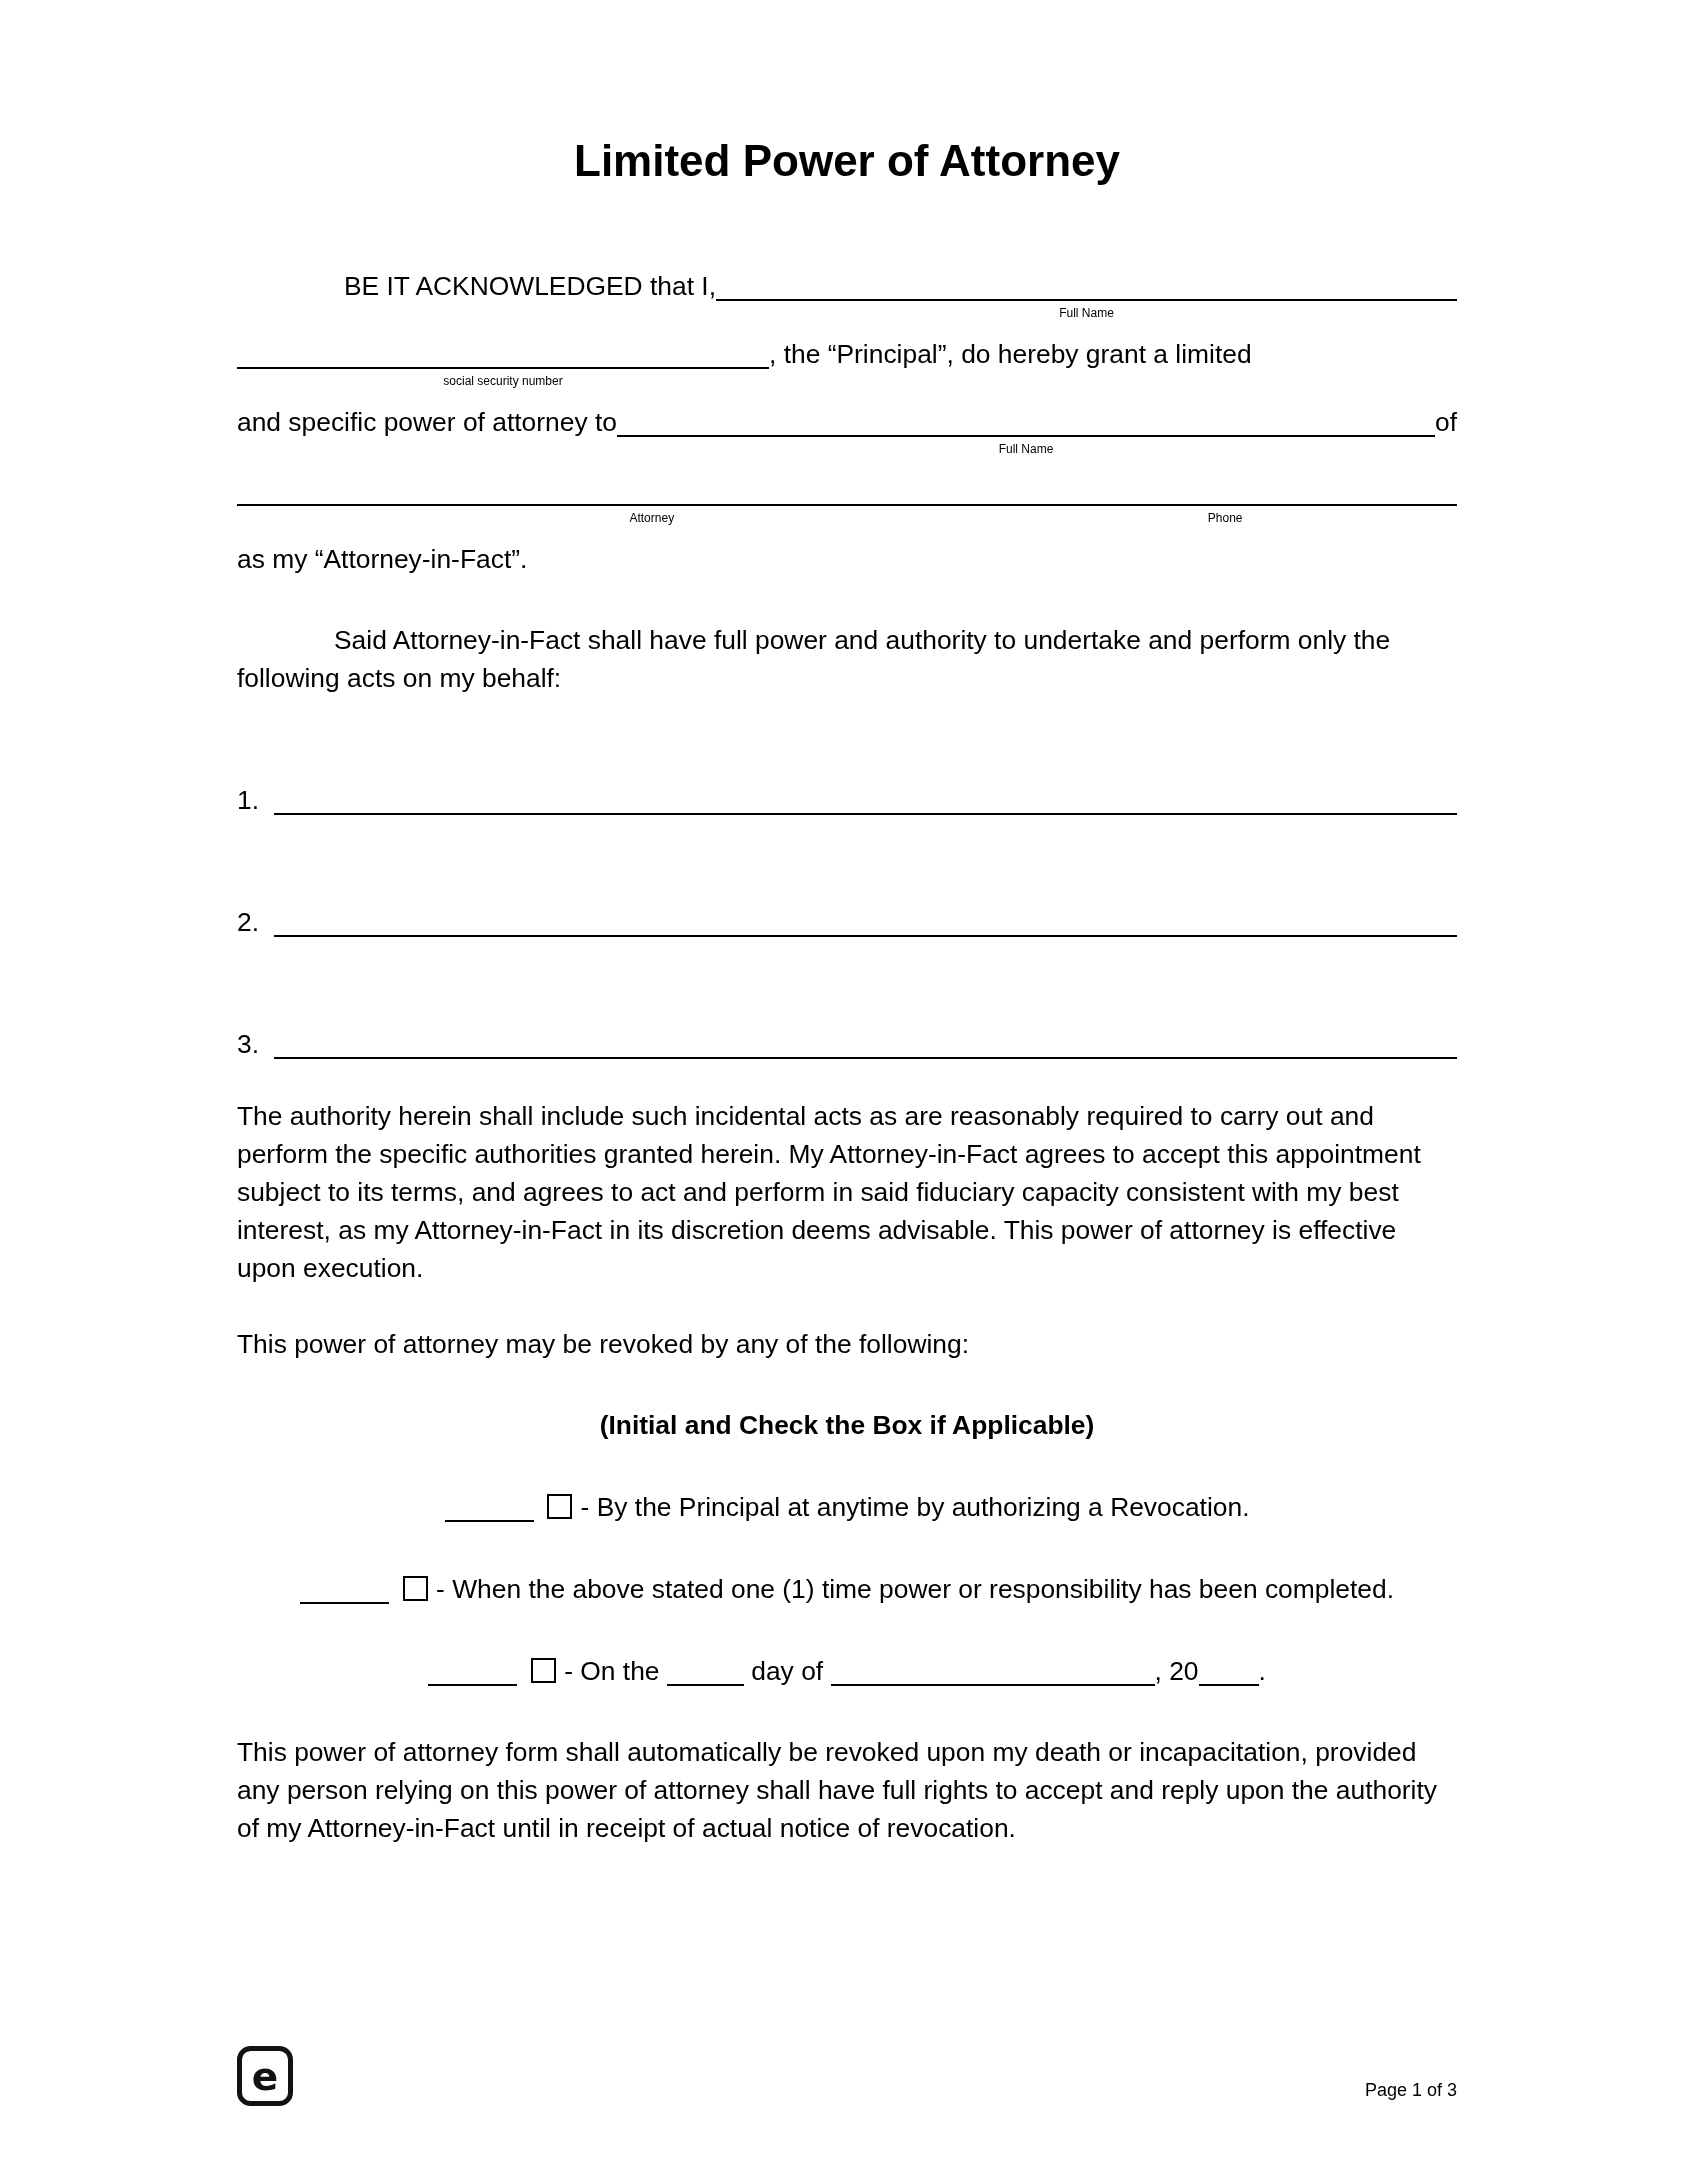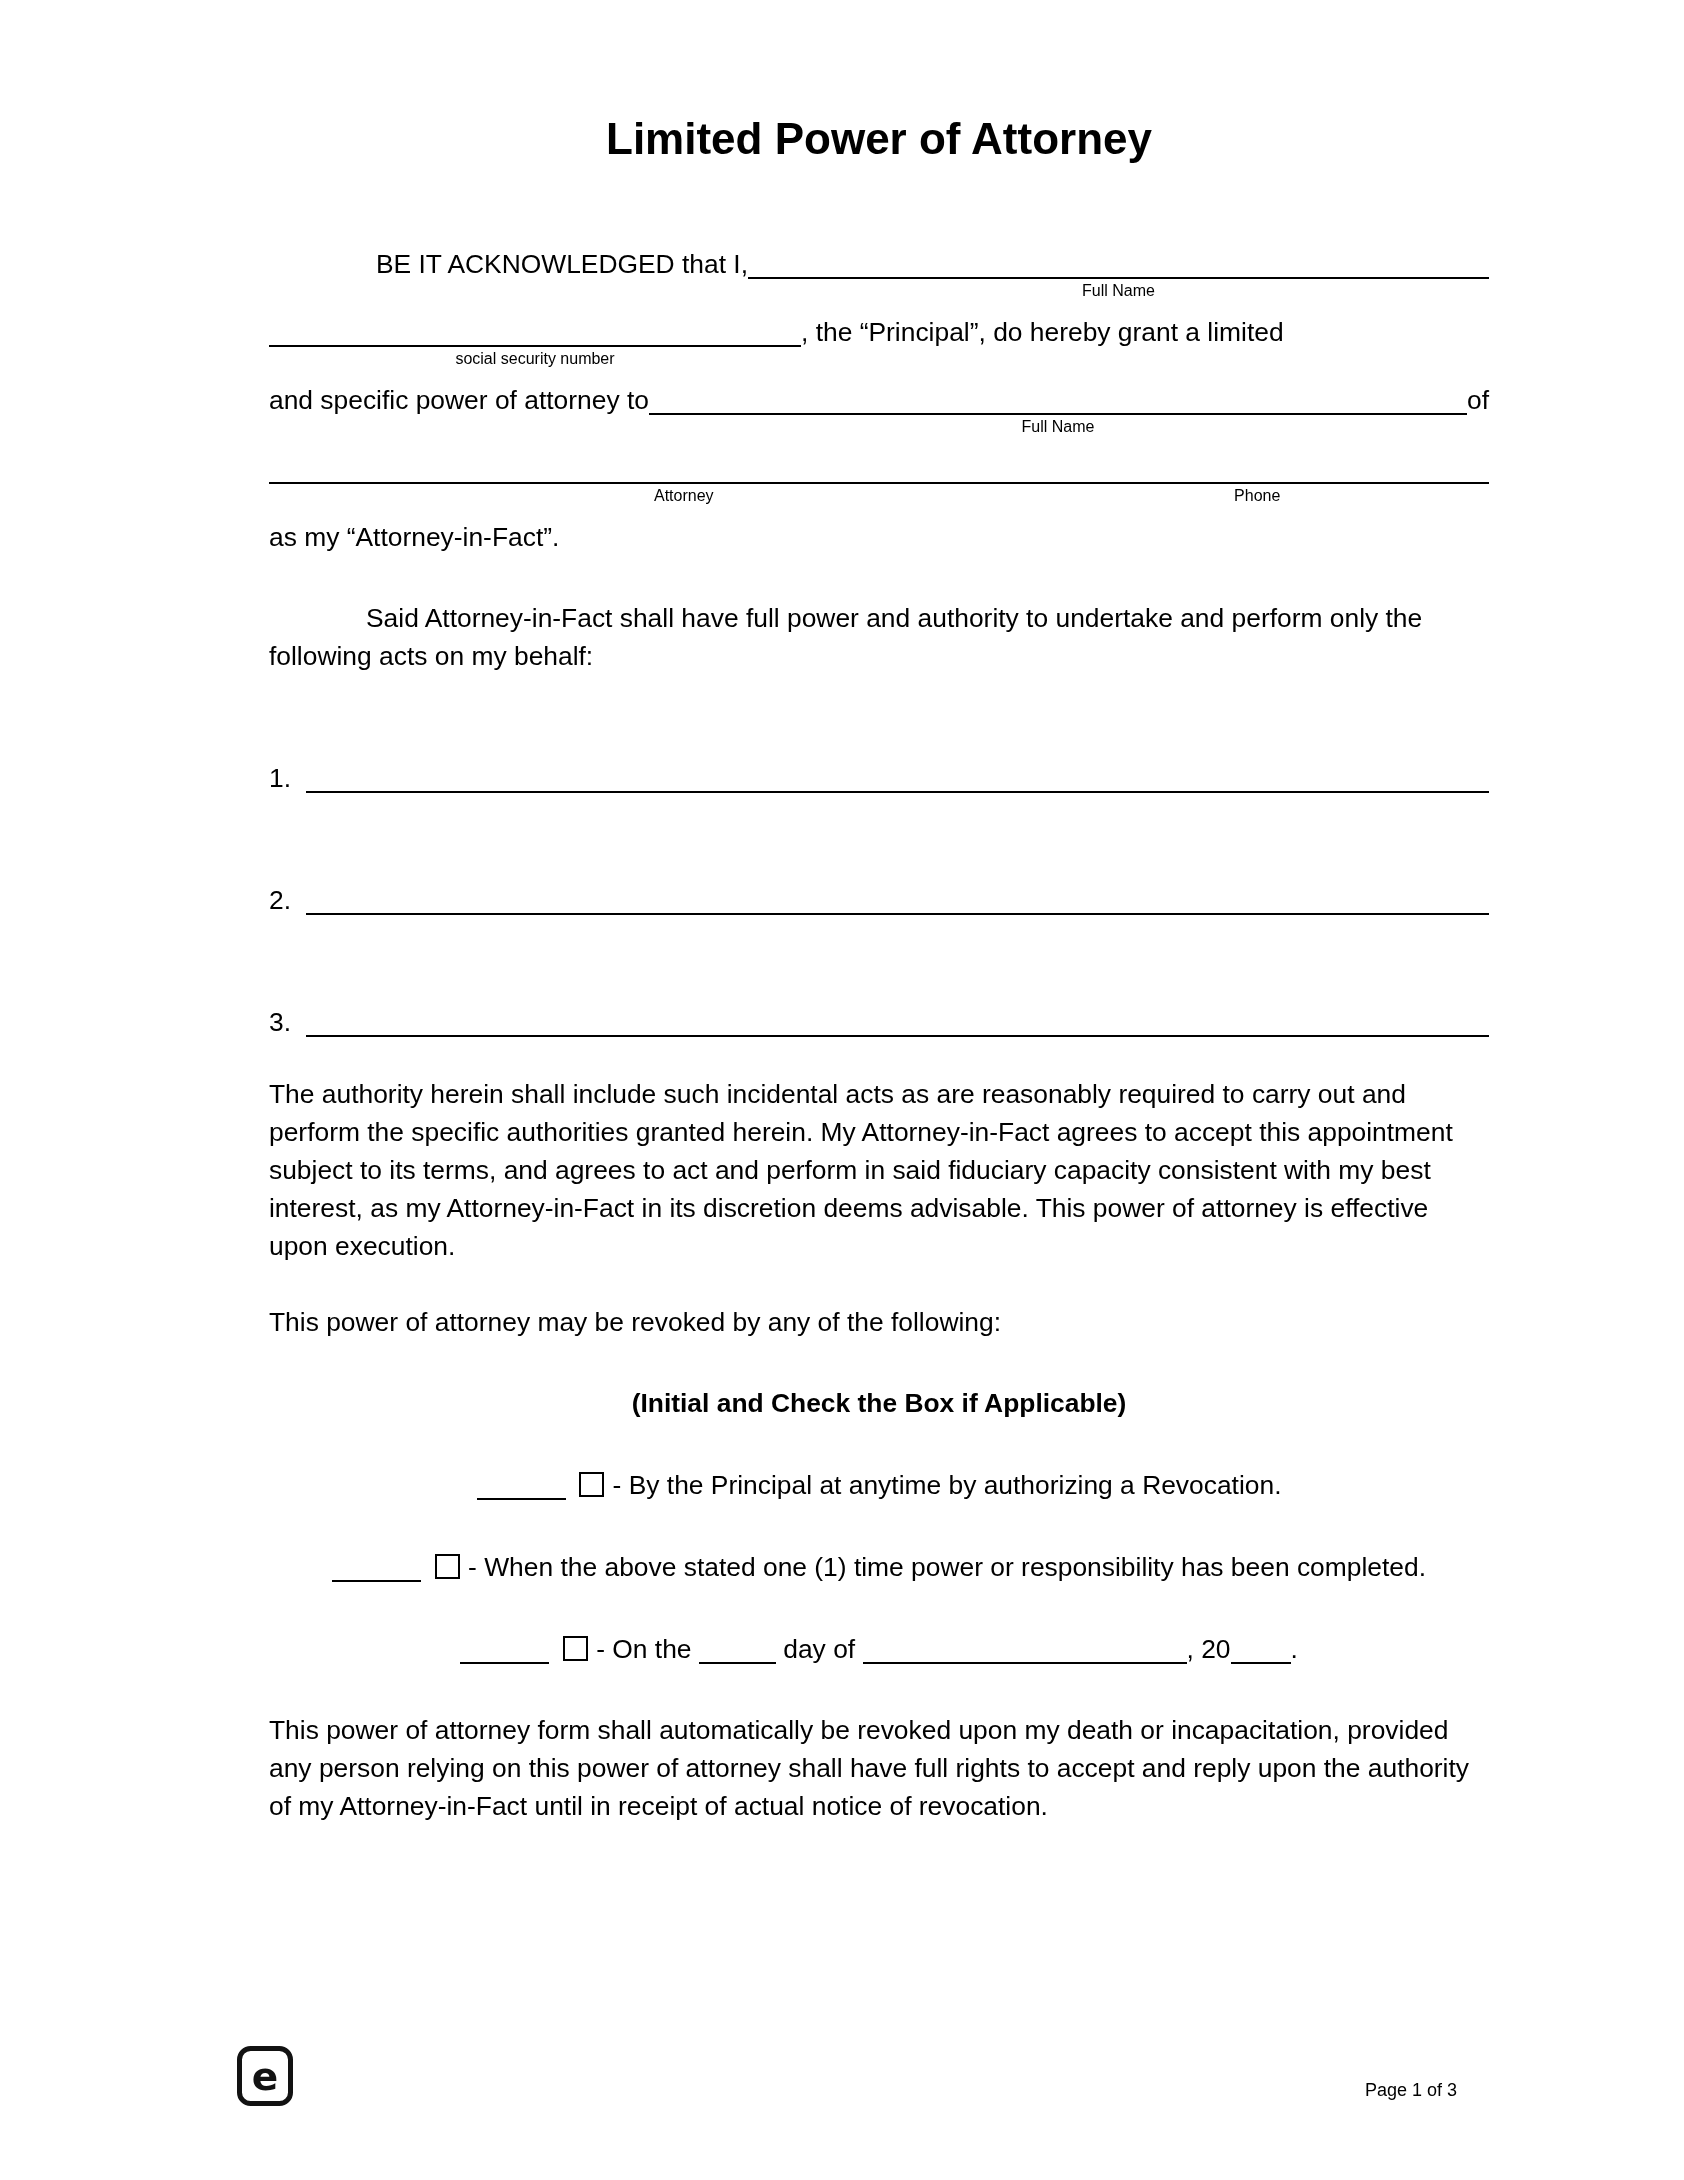--- a/index.html
+++ b/index.html
@@ -17,9 +17,8 @@
   .content {
     position: absolute;
     left: 237px;
-    top: 112px;
+    top: 134px;
     width: 1220px;
-    margin-left: 32px;
   }
   .doc-title {
     font-size: 44px;

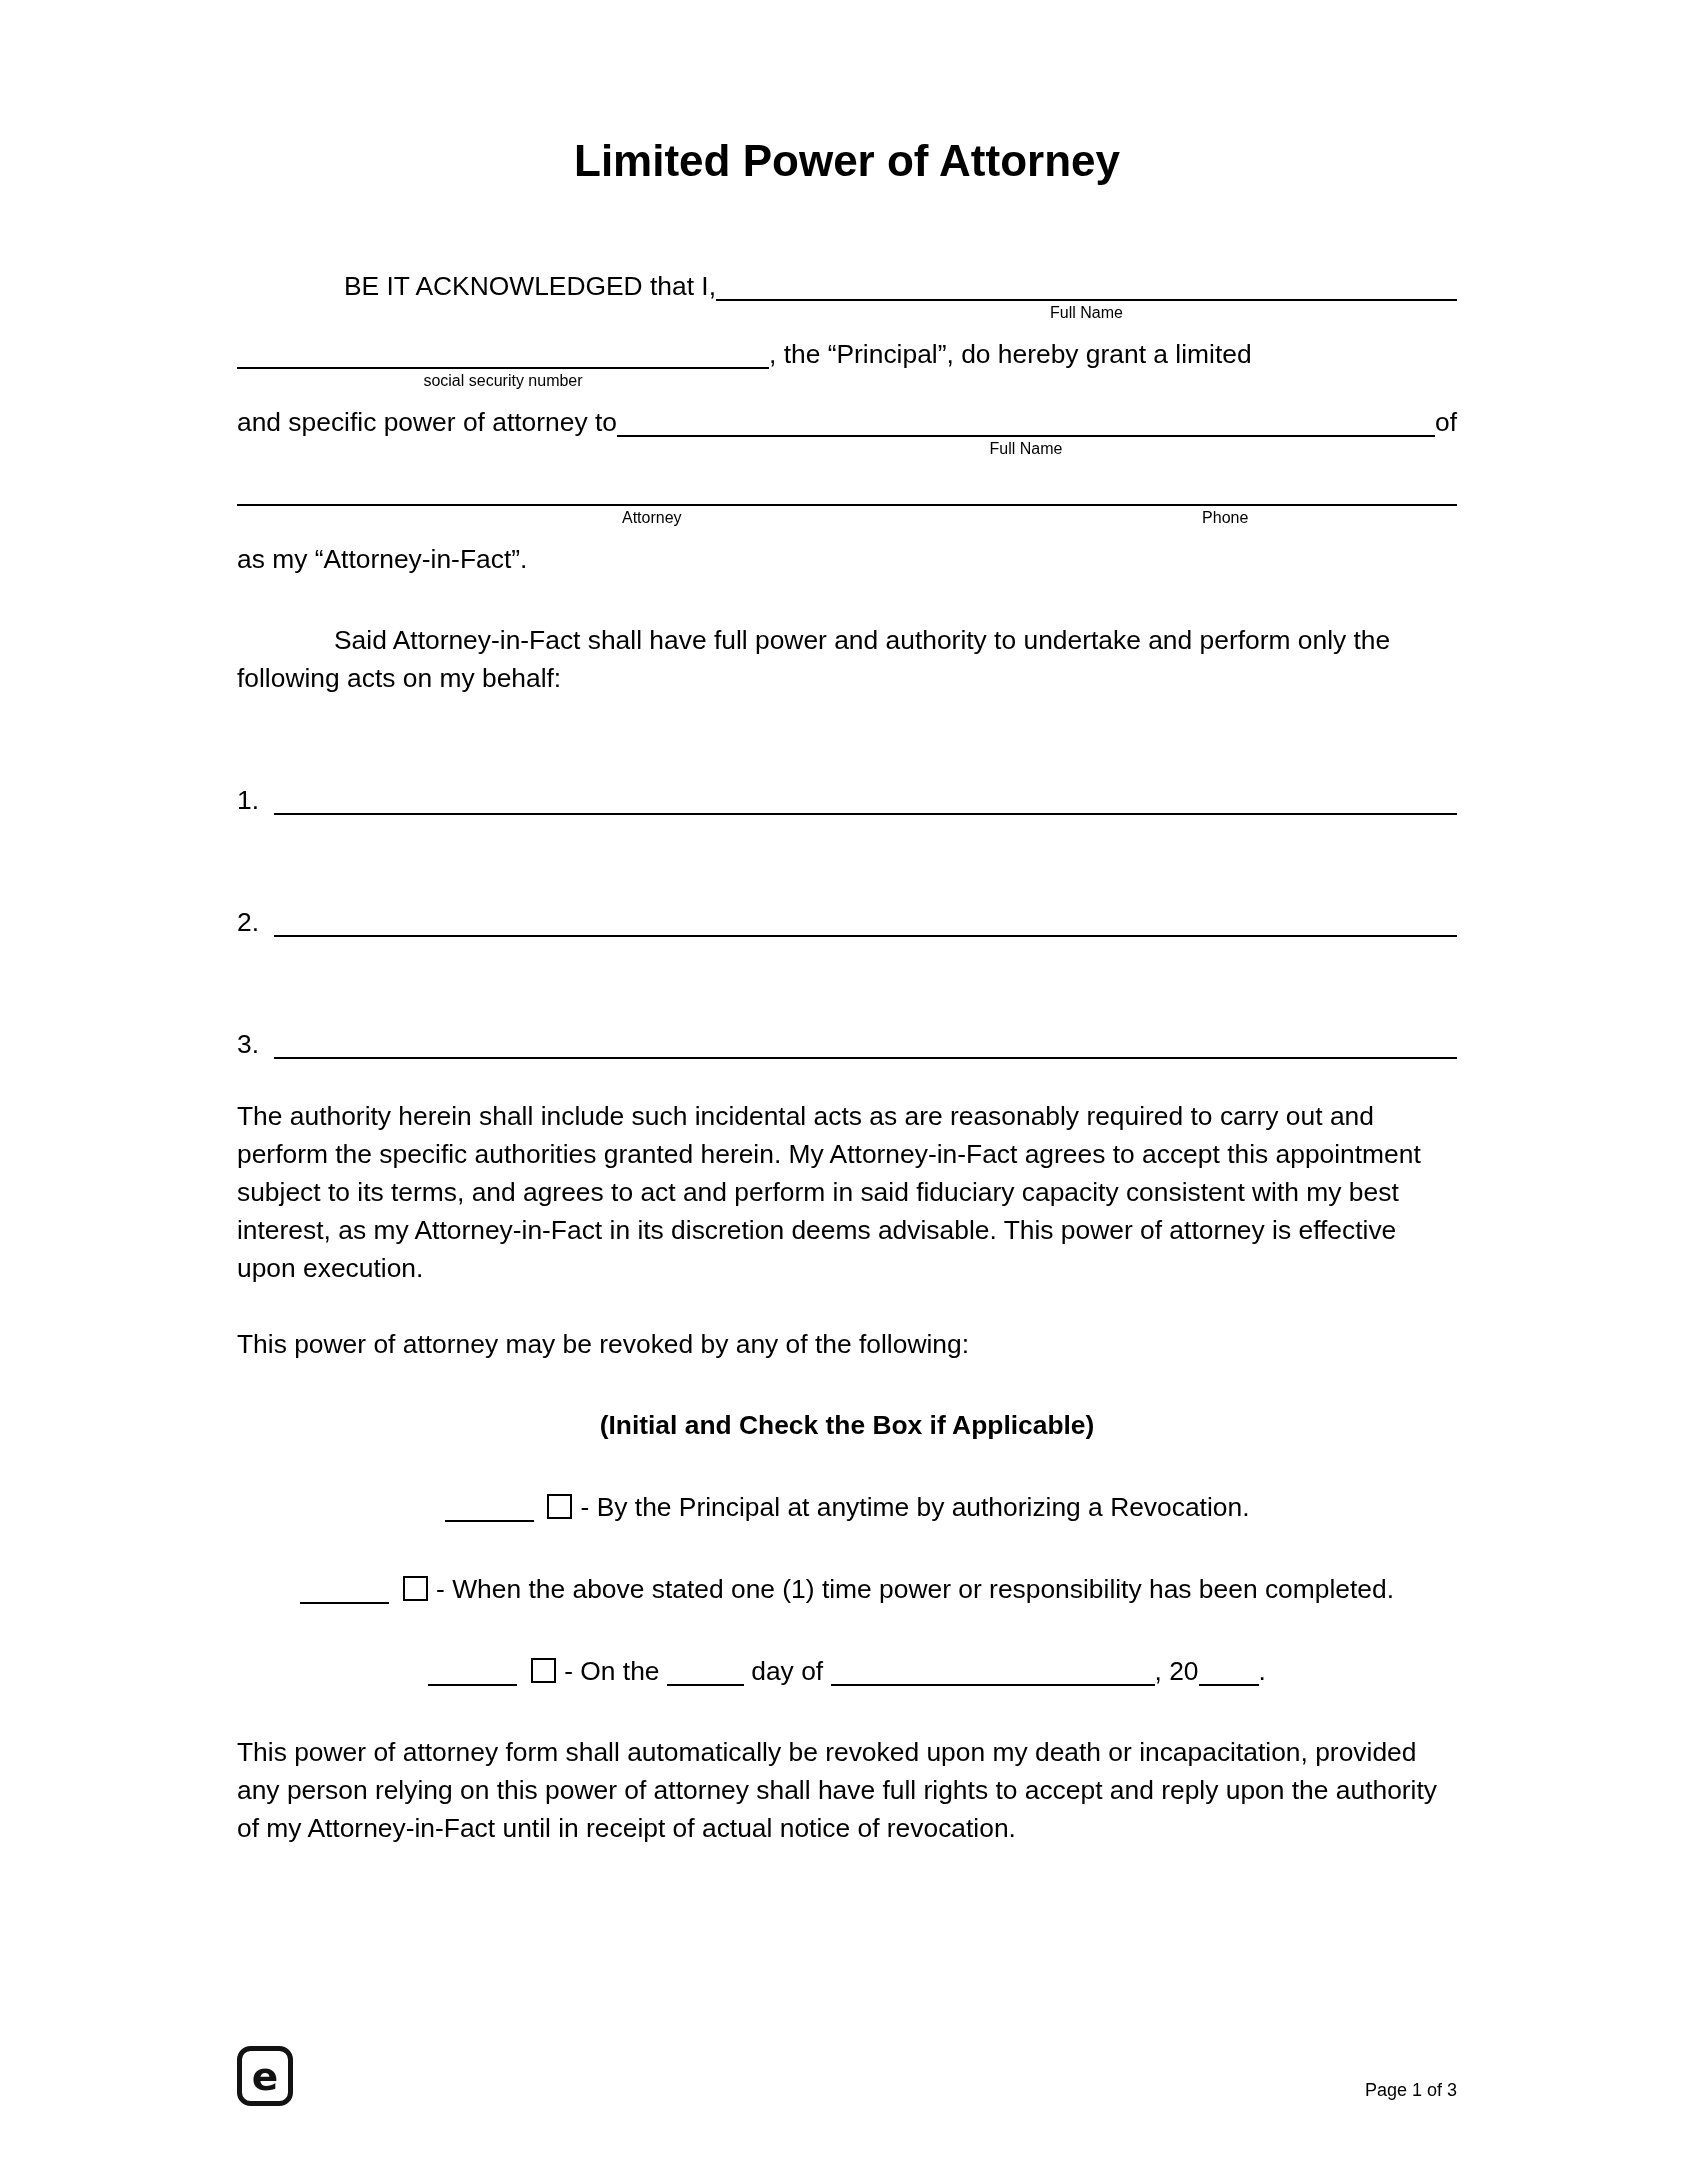--- a/index.html
+++ b/index.html
@@ -50,7 +50,7 @@
     top: calc(100% + 4.3px);
     left: 50%;
     transform: translateX(-50%);
-    font-size: 16px;
+    font-size: 12px;
     line-height: 20.4px;
     white-space: nowrap;
     font-weight: normal;

